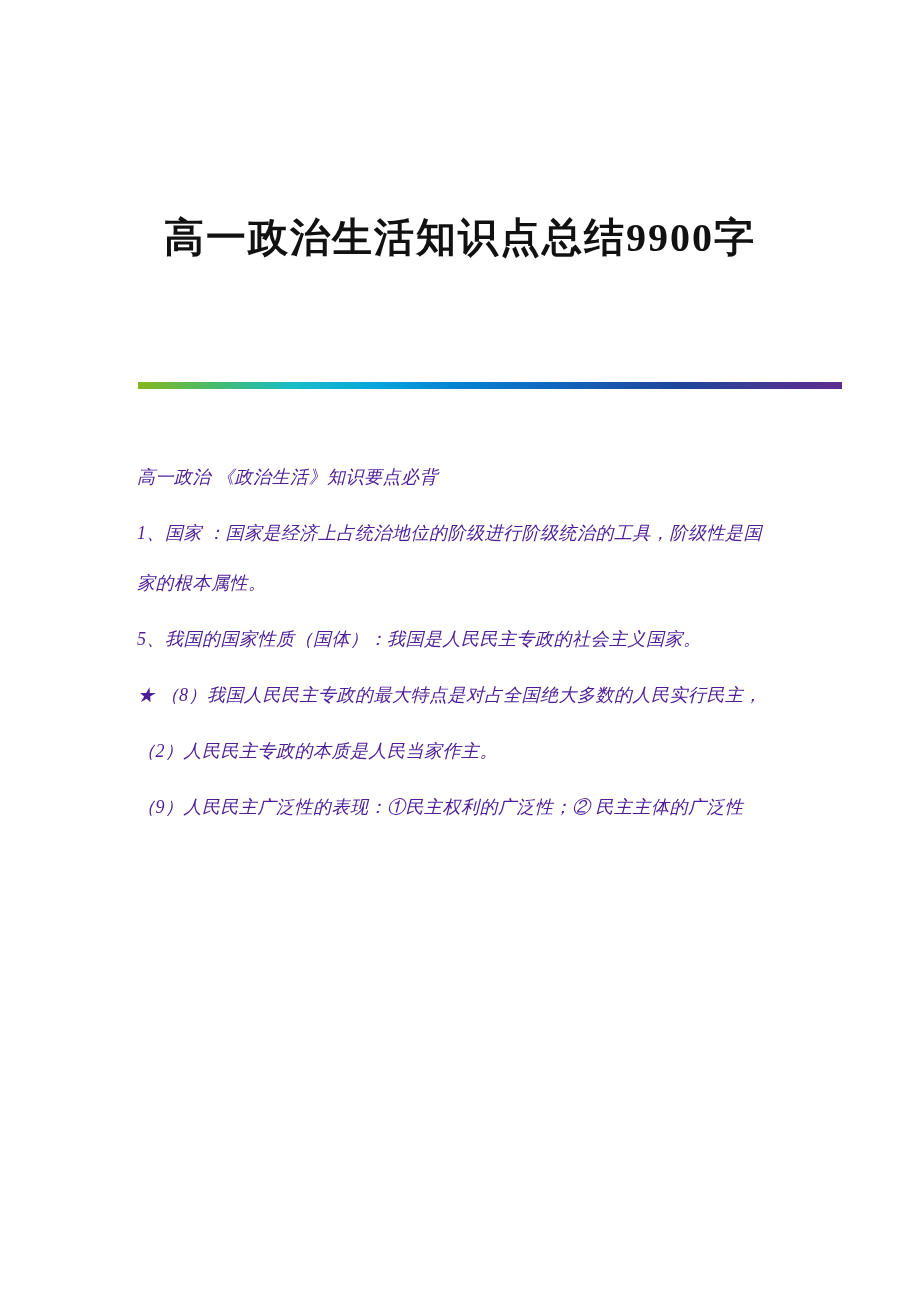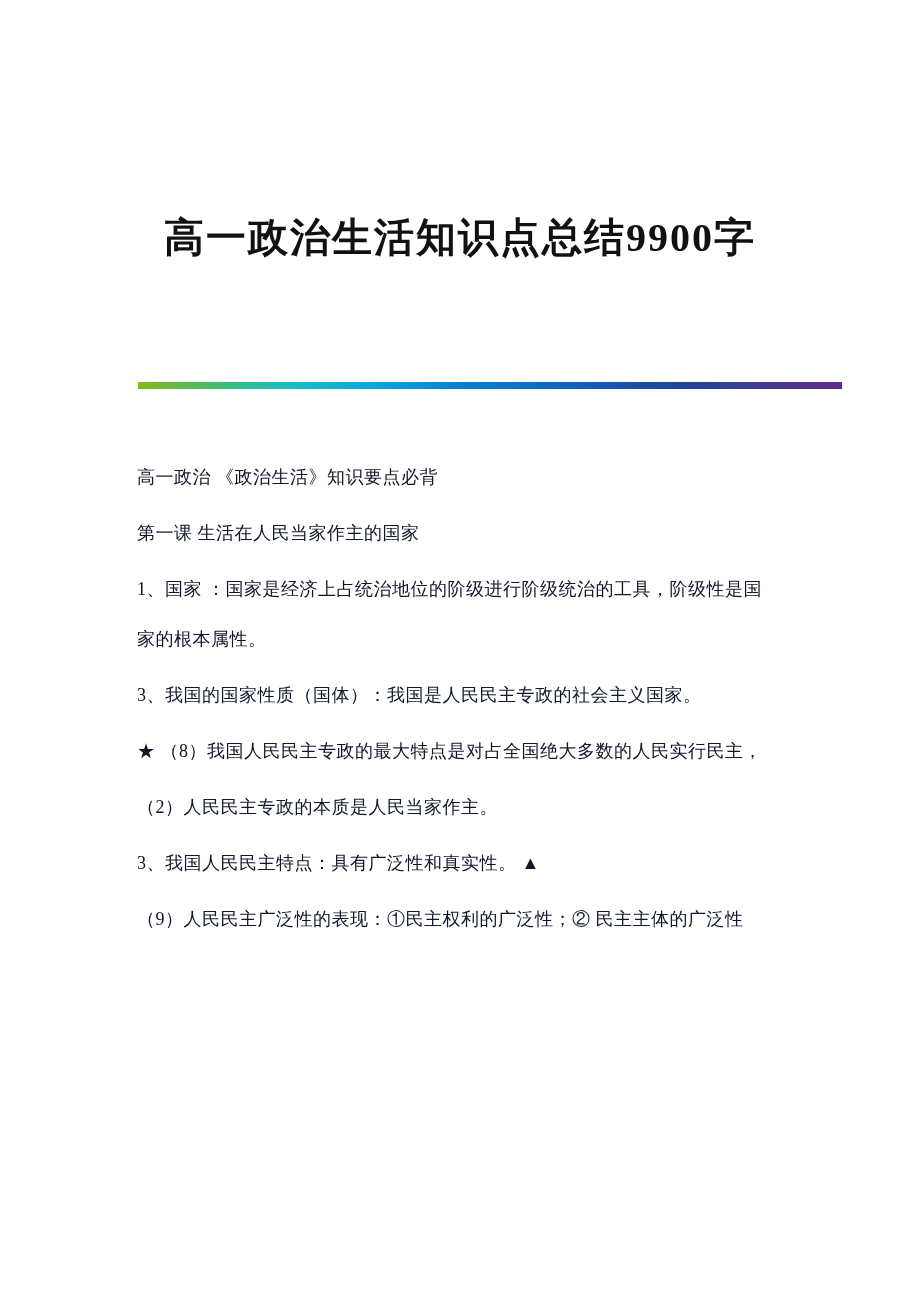--- a/index.html
+++ b/index.html
@@ -40,7 +40,8 @@
     margin: 63px 0 0 137px;
     width: 660px;
     font-size: 18px;
-    color: #0f172a;
+    color: #4c1d95;
+    font-style: italic;
   }
   .line {
     height: 50px;

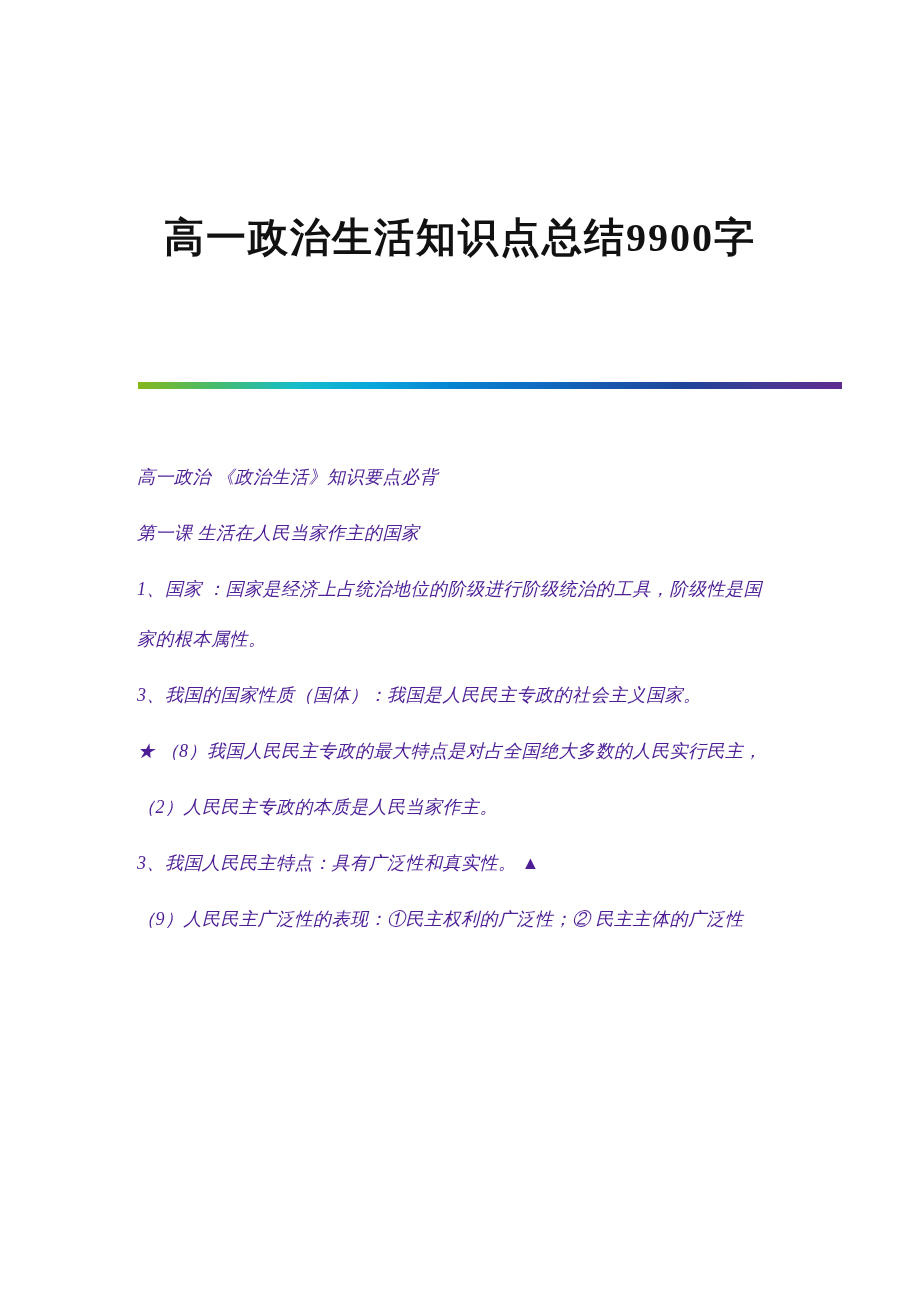--- a/index.html
+++ b/index.html
@@ -62,7 +62,6 @@
 
   <div class="doc-body">
     <div class="line">高一政治 《政治生活》知识要点必背</div>
-    <div class="line gap">第一课 生活在人民当家作主的国家</div>
     <div class="line gap">1、国家 ：国家是经济上占统治地位的阶级进行阶级统治的工具，阶级性是国</div>
     <div class="line">家的根本属性。</div>
     <div class="line gap">3、我国的国家性质（国体）：我国是人民民主专政的社会主义国家。</div>

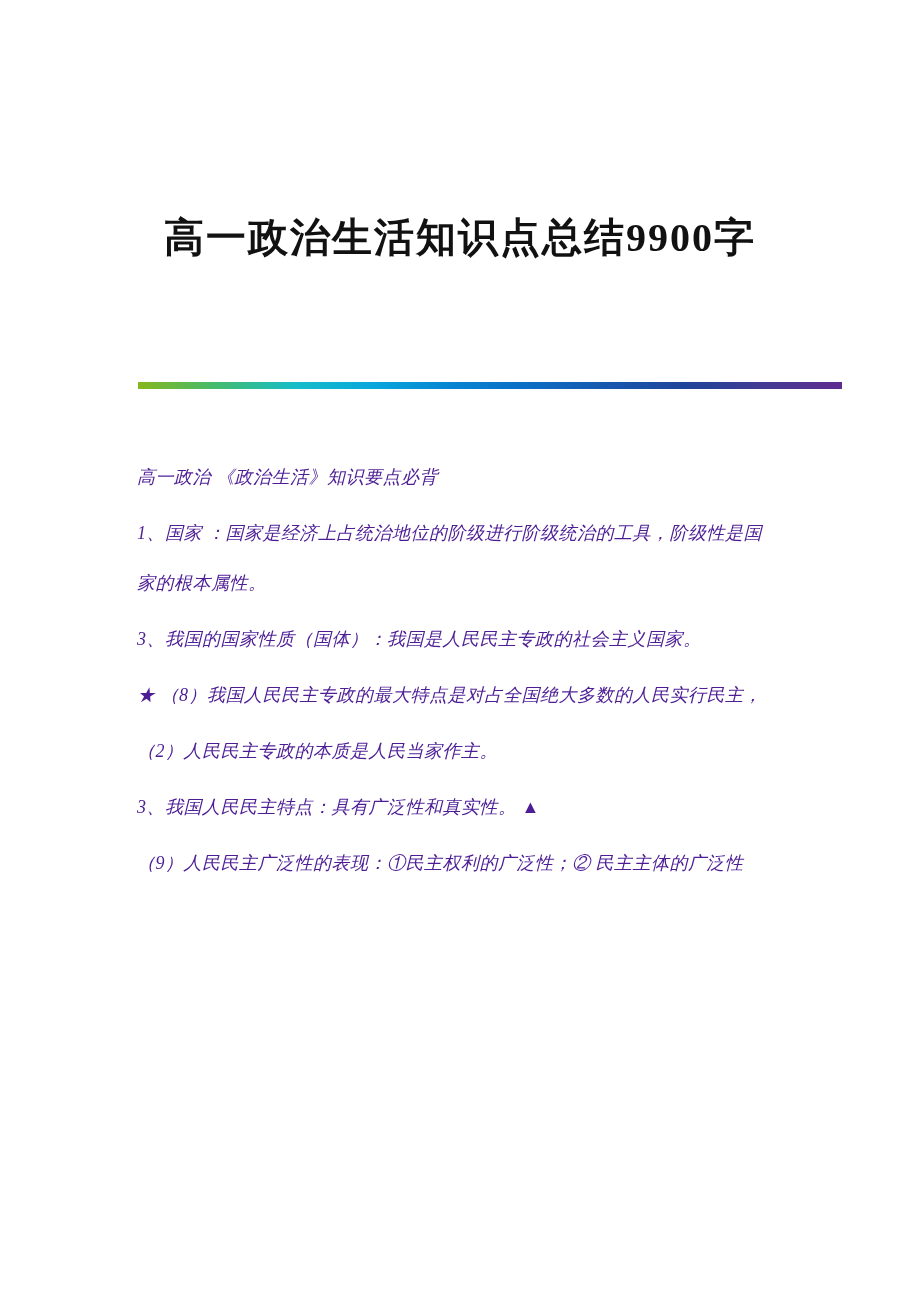--- a/index.html
+++ b/index.html
@@ -64,7 +64,7 @@
     <div class="line">高一政治 《政治生活》知识要点必背</div>
     <div class="line gap">1、国家 ：国家是经济上占统治地位的阶级进行阶级统治的工具，阶级性是国</div>
     <div class="line">家的根本属性。</div>
-    <div class="line gap">3、我国的国家性质（国体）：我国是人民民主专政的社会主义国家。</div>
+    <div class="line gap">5、我国的国家性质（国体）：我国是人民民主专政的社会主义国家。</div>
     <div class="line gap">★ （8）我国人民民主专政的最大特点是对占全国绝大多数的人民实行民主，</div>
     <div class="line gap">（2）人民民主专政的本质是人民当家作主。</div>
     <div class="line gap">3、我国人民民主特点：具有广泛性和真实性。 ▲</div>

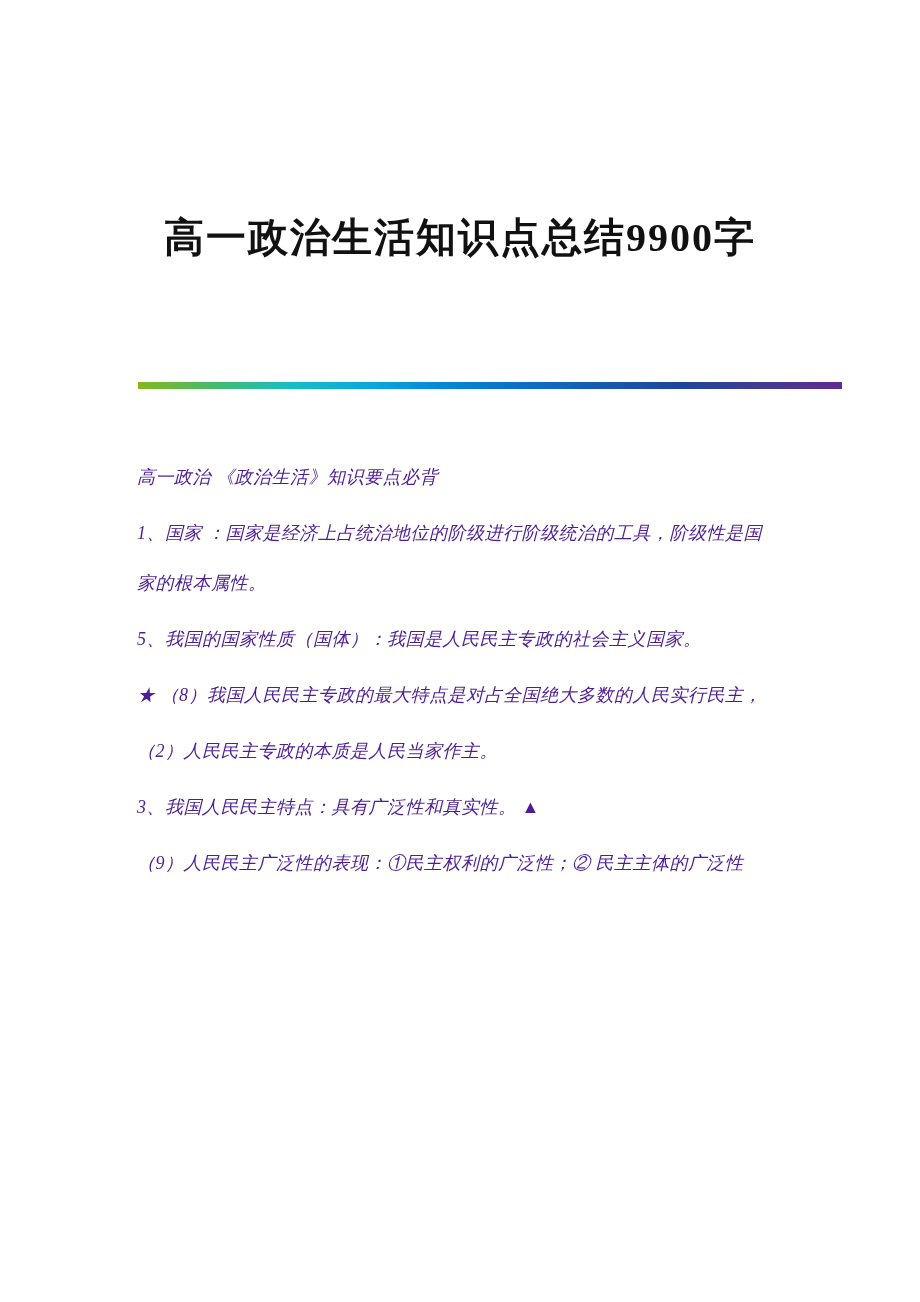--- a/index.html
+++ b/index.html
@@ -67,7 +67,6 @@
     <div class="line gap">5、我国的国家性质（国体）：我国是人民民主专政的社会主义国家。</div>
     <div class="line gap">★ （8）我国人民民主专政的最大特点是对占全国绝大多数的人民实行民主，</div>
     <div class="line gap">（2）人民民主专政的本质是人民当家作主。</div>
-    <div class="line gap">3、我国人民民主特点：具有广泛性和真实性。 ▲</div>
     <div class="line gap">（9）人民民主广泛性的表现：①民主权利的广泛性；② 民主主体的广泛性</div>
   </div>
 

